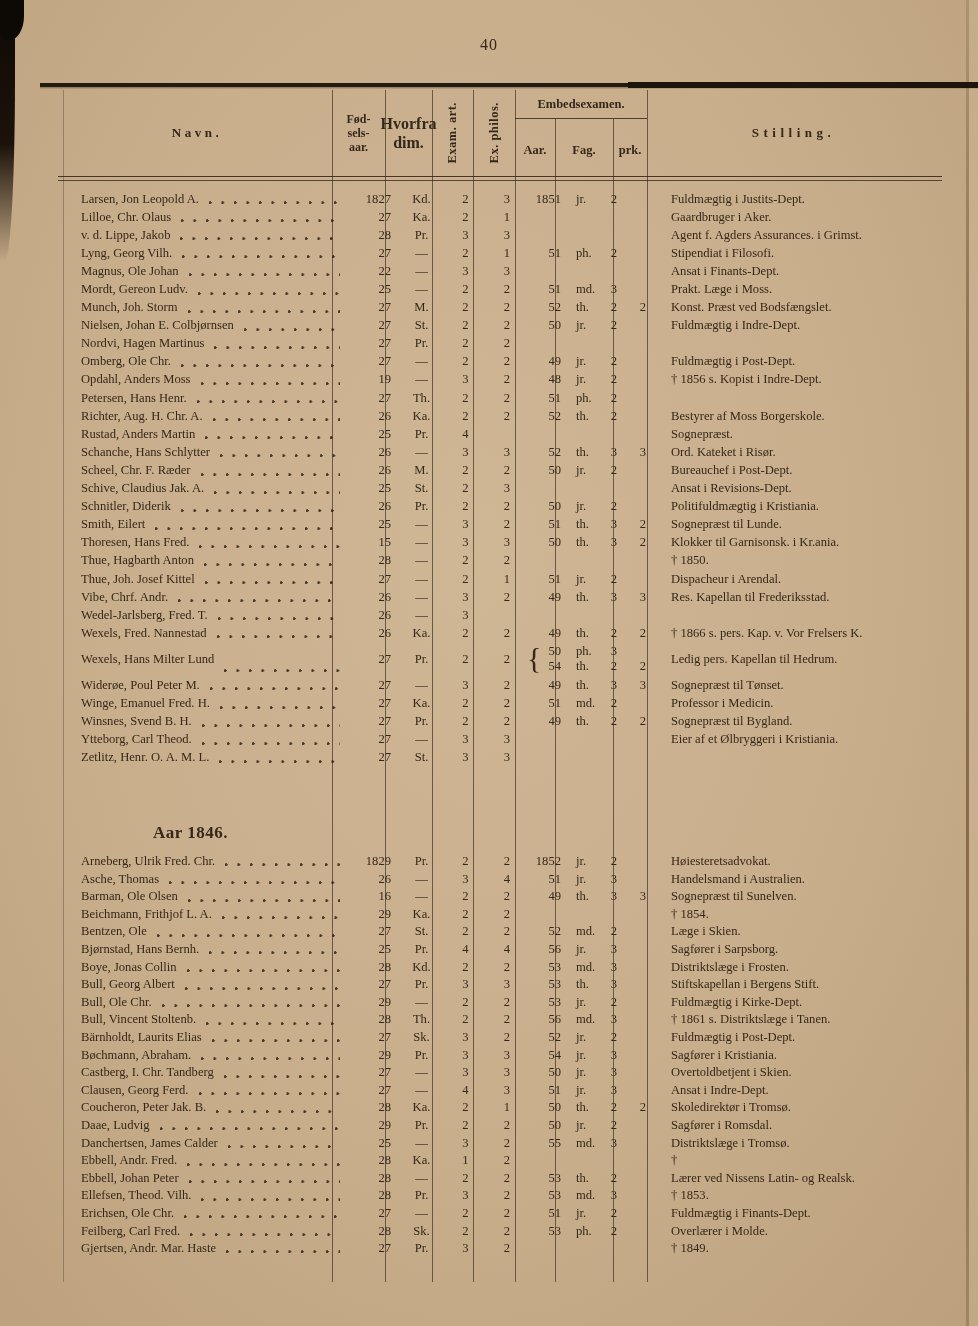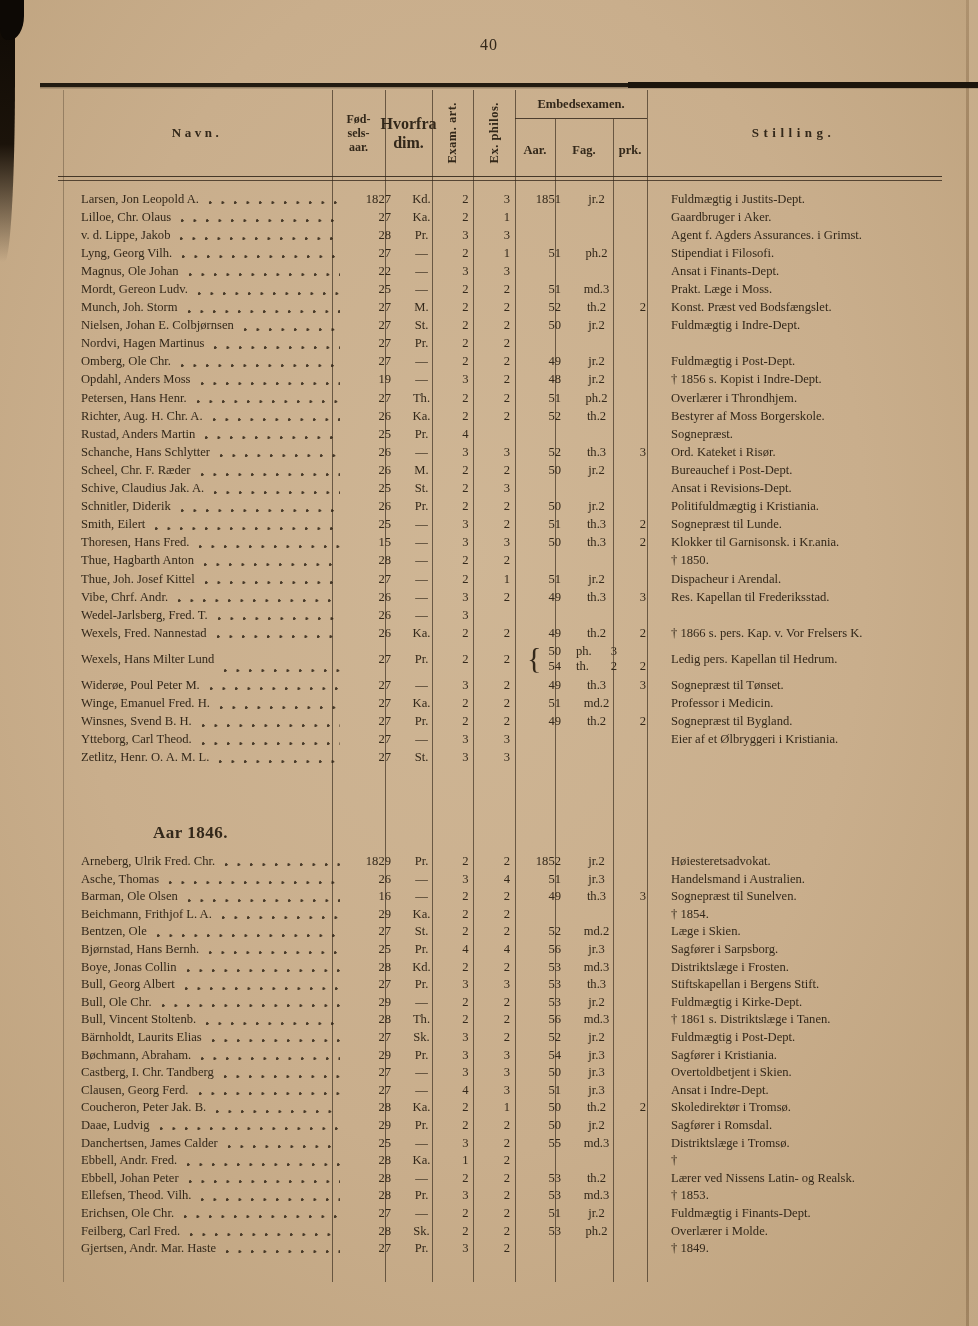--- a/index.html
+++ b/index.html
@@ -68,7 +68,7 @@
   .c-efag{width:58px;}
   .c-eprk{width:34px;justify-content:center;}
   .c-stil{width:293px;padding-left:11px;}
-  .fagline{display:flex;justify-content:center;width:100%;padding:0 9px 0 8px;}
+  .fagline{display:flex;justify-content:space-between;width:100%;padding:0 9px 0 8px;}
   .leader{flex:1;height:5px;margin:0 5px 3px 9px;align-self:flex-end;
     background-image:radial-gradient(circle at 2.2px 2.6px, rgba(48,36,22,.85) 1.15px, rgba(0,0,0,0) 1.6px);
     background-size:12.5px 5px;background-repeat:repeat-x;}

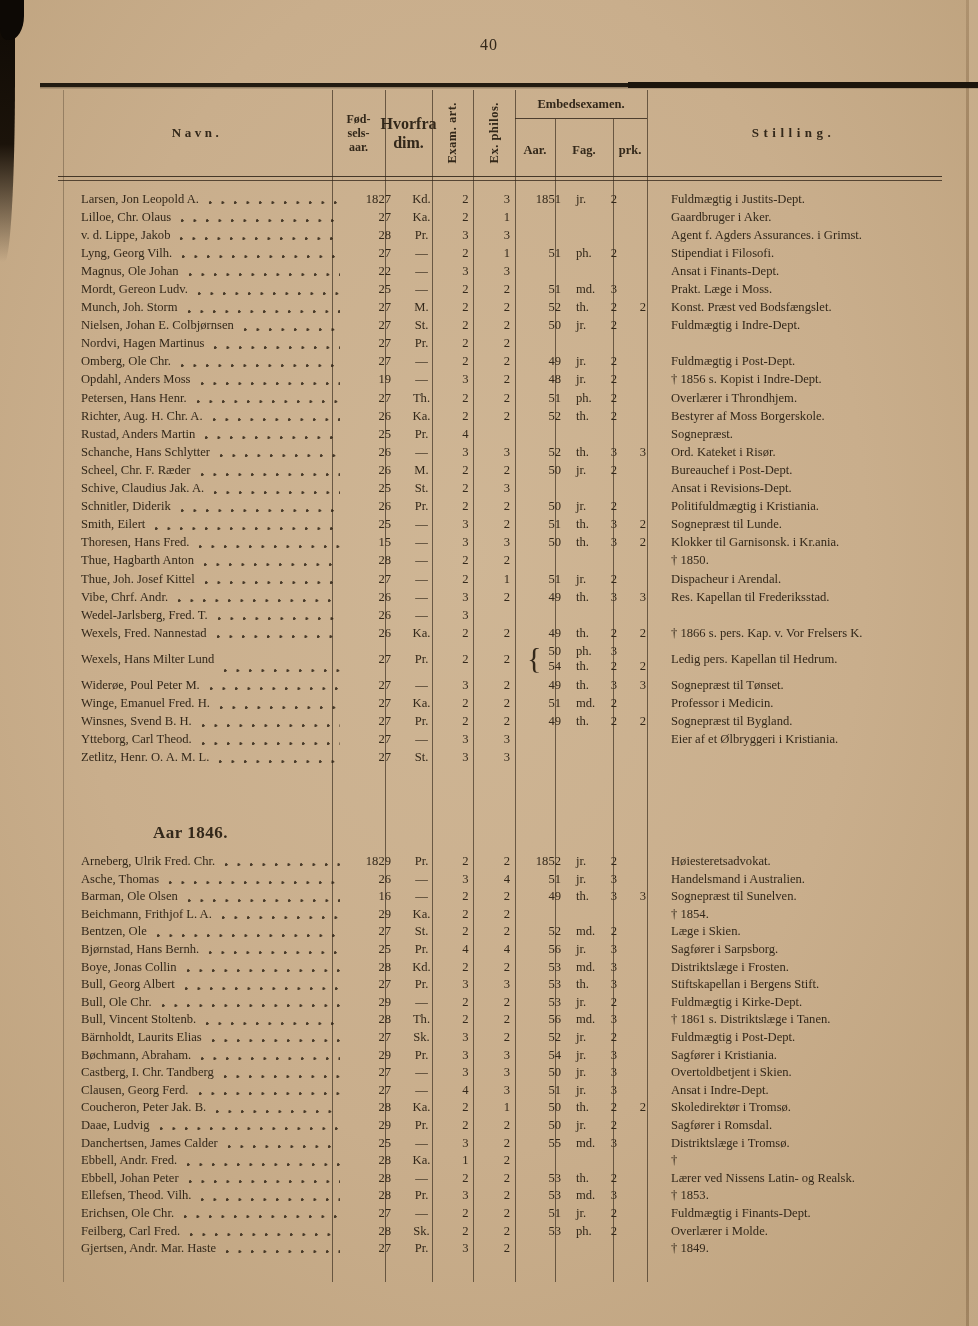--- a/index.html
+++ b/index.html
@@ -344,7 +344,6 @@
             </span>
           </div>
           <div class="cell c-eprk"></div>
-          <div class="cell c-stil">Overlærer i Throndhjem.</div>
         </div>
         <div class="trow">
           <div class="cell c-navn">

